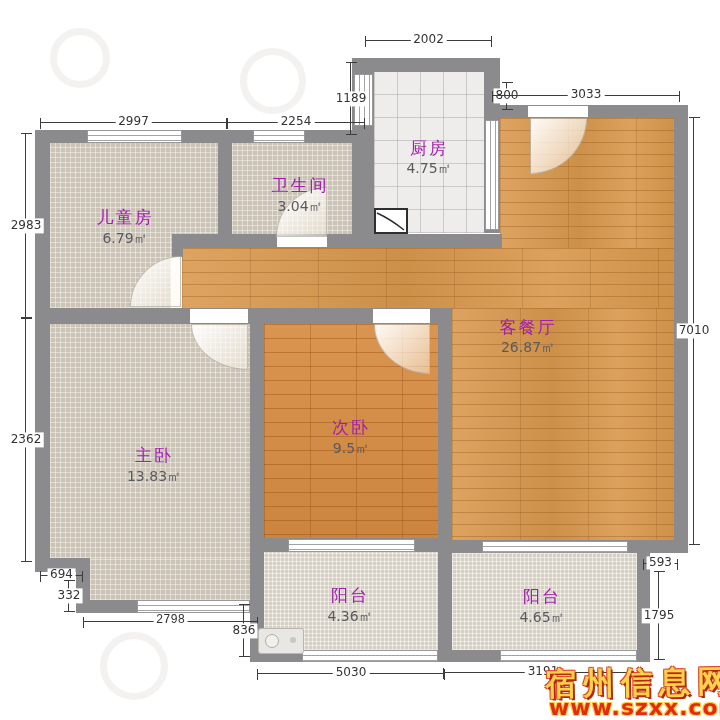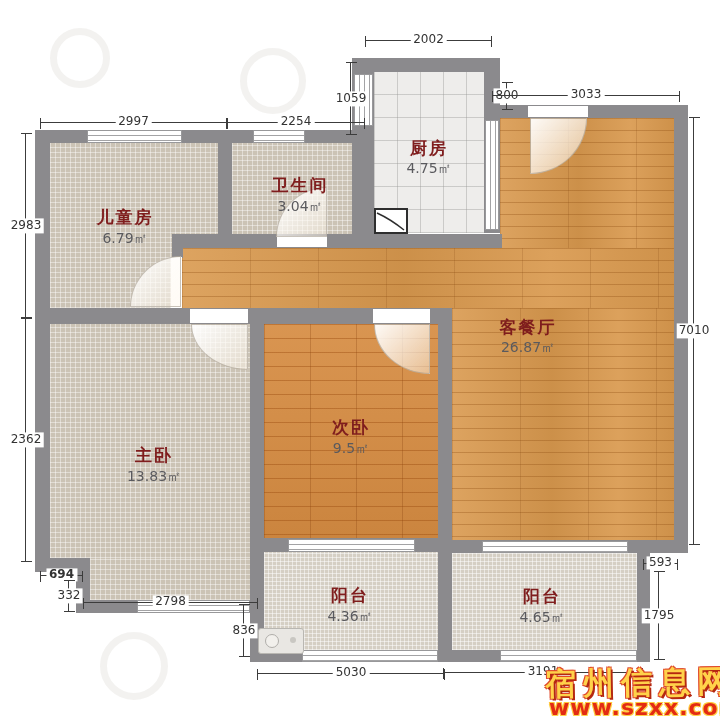--- a/index.html
+++ b/index.html
@@ -156,7 +156,7 @@
       <span>2002</span>
     </div>
   <div class="dim dim-v" style="left:350px;top:62px;height:73px;">
-      <span>1059</span>
+      <span>1189</span>
     </div>
   <div class="dim dim-v" style="left:506px;top:82px;height:28px;">
       <span>800</span>

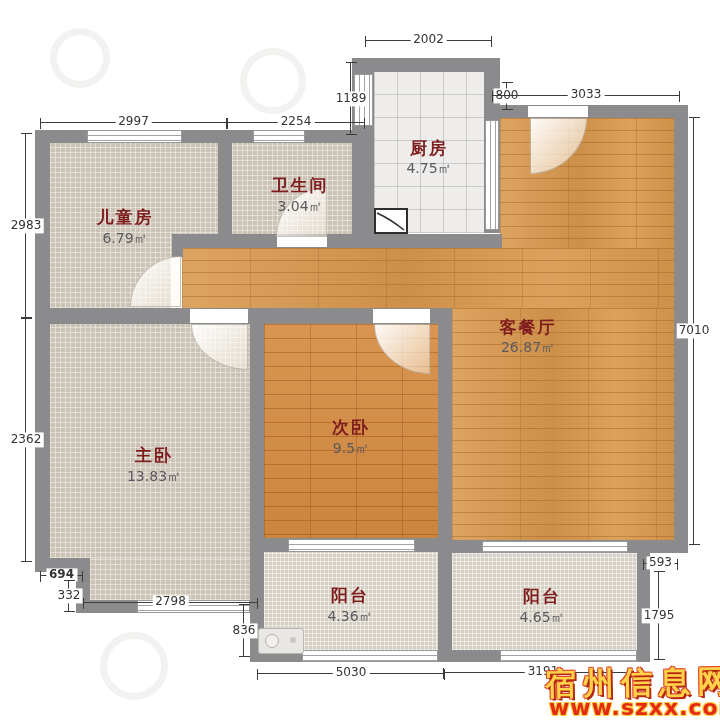--- a/index.html
+++ b/index.html
@@ -39,7 +39,7 @@
   .dim-v::before,.dim-v::after{content:"";position:absolute;left:-5px;height:1px;width:11px;background:var(--dim-line,#3c3c3c);}
   .dim-v::before{top:0}.dim-v::after{bottom:0}
   .dim-v>span{position:absolute;top:50%;left:0;transform:translate(-50%,-50%);background:#fff;padding:1px 2px;font-size:12px;line-height:1.1;white-space:nowrap;}
-  .rname{position:absolute;transform:translate(-50%,-50%);font-size:17px;color:#7f1d1d;letter-spacing:2px;white-space:nowrap;font-weight:700;}
+  .rname{position:absolute;transform:translate(-50%,-50%);font-size:17px;color:#a21caf;letter-spacing:2px;white-space:nowrap;font-weight:400;}
   .rarea{position:absolute;transform:translate(-50%,-50%);font-size:14px;color:#5a5a5e;white-space:nowrap;}
   .ghost{position:absolute;border:7px solid rgba(180,174,162,.16);border-radius:50%;}
   .appliance{position:absolute;background:#e9e7e3;border:1px solid #b9b7b2;border-radius:3px;}

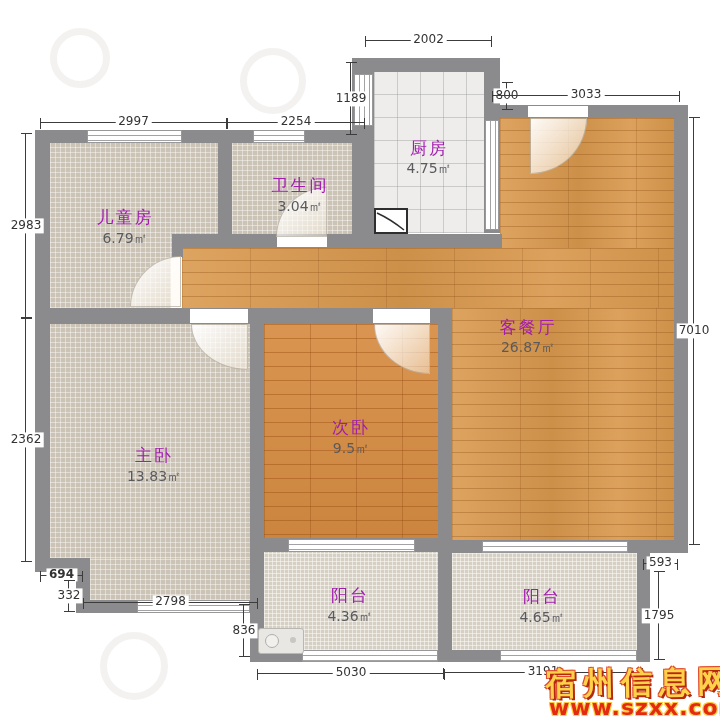--- a/index.html
+++ b/index.html
@@ -173,7 +173,7 @@
   <div class="dim dim-v" style="left:693px;top:117px;height:428px;">
       <span>7010</span>
     </div>
-  <div class="dim dim-h" style="left:40px;top:575px;width:43px;font-weight:bold;">
+  <div class="dim dim-h" style="left:40px;top:575px;width:43px;">
       <span>694</span>
     </div>
   <div class="dim dim-v" style="left:68px;top:580px;height:32px;">

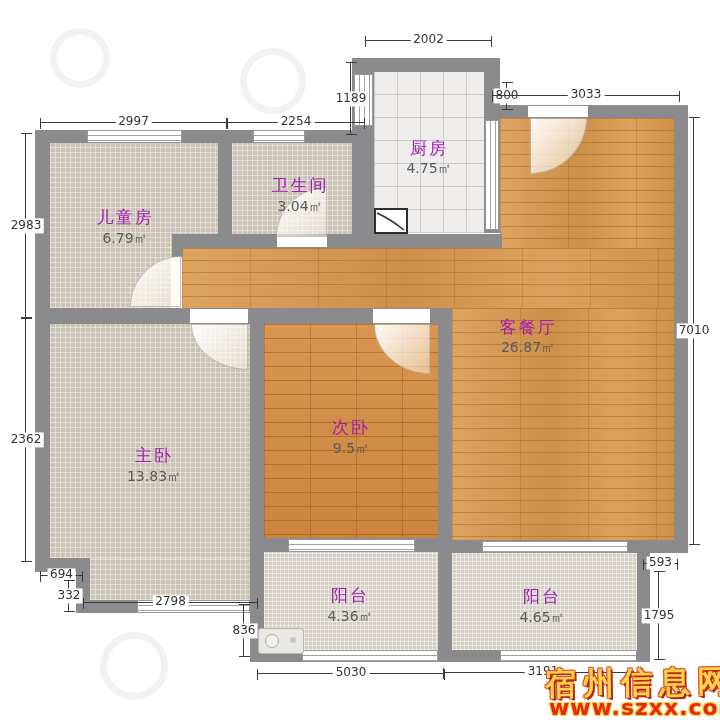--- a/index.html
+++ b/index.html
@@ -179,7 +179,7 @@
   <div class="dim dim-v" style="left:68px;top:580px;height:32px;">
       <span>332</span>
     </div>
-  <div class="dim dim-h" style="left:83px;top:602px;width:175px;">
+  <div class="dim dim-h" style="left:83px;top:621px;width:175px;font-family:Liberation Mono, monospace;">
       <span>2798</span>
     </div>
   <div class="dim dim-v" style="left:243px;top:604px;height:53px;text-align:right;">

